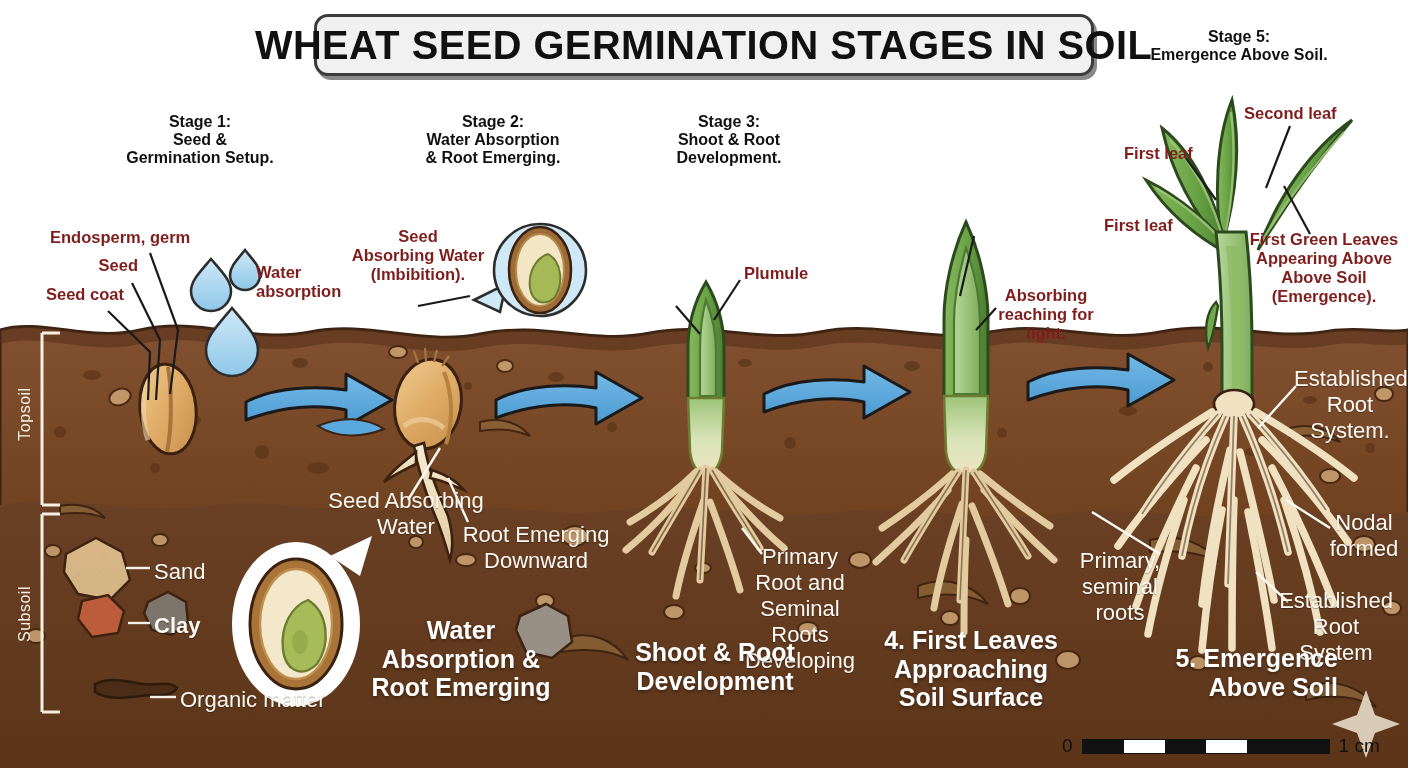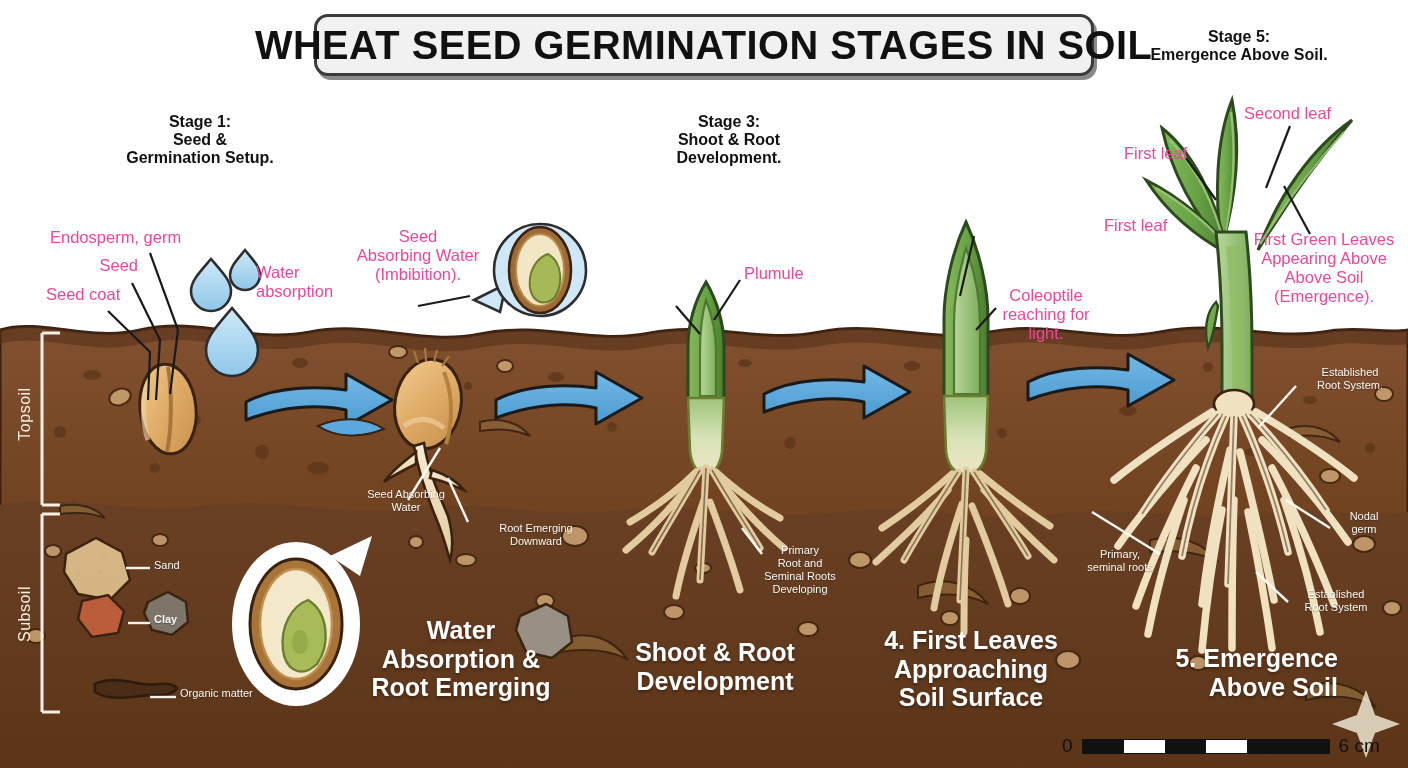--- a/index.html
+++ b/index.html
@@ -447,6 +447,9 @@
   <div class="stage-head" style="left:50px; top:113px; width:300px;">Stage 1:
 Seed &amp;
 Germination Setup.</div>
+  <div class="stage-head" style="left:348px; top:113px; width:290px;">Stage 2:
+Water Absorption
+&amp; Root Emerging.</div>
   <div class="stage-head" style="left:604px; top:113px; width:250px;">Stage 3:
 Shoot &amp; Root
 Development.</div>

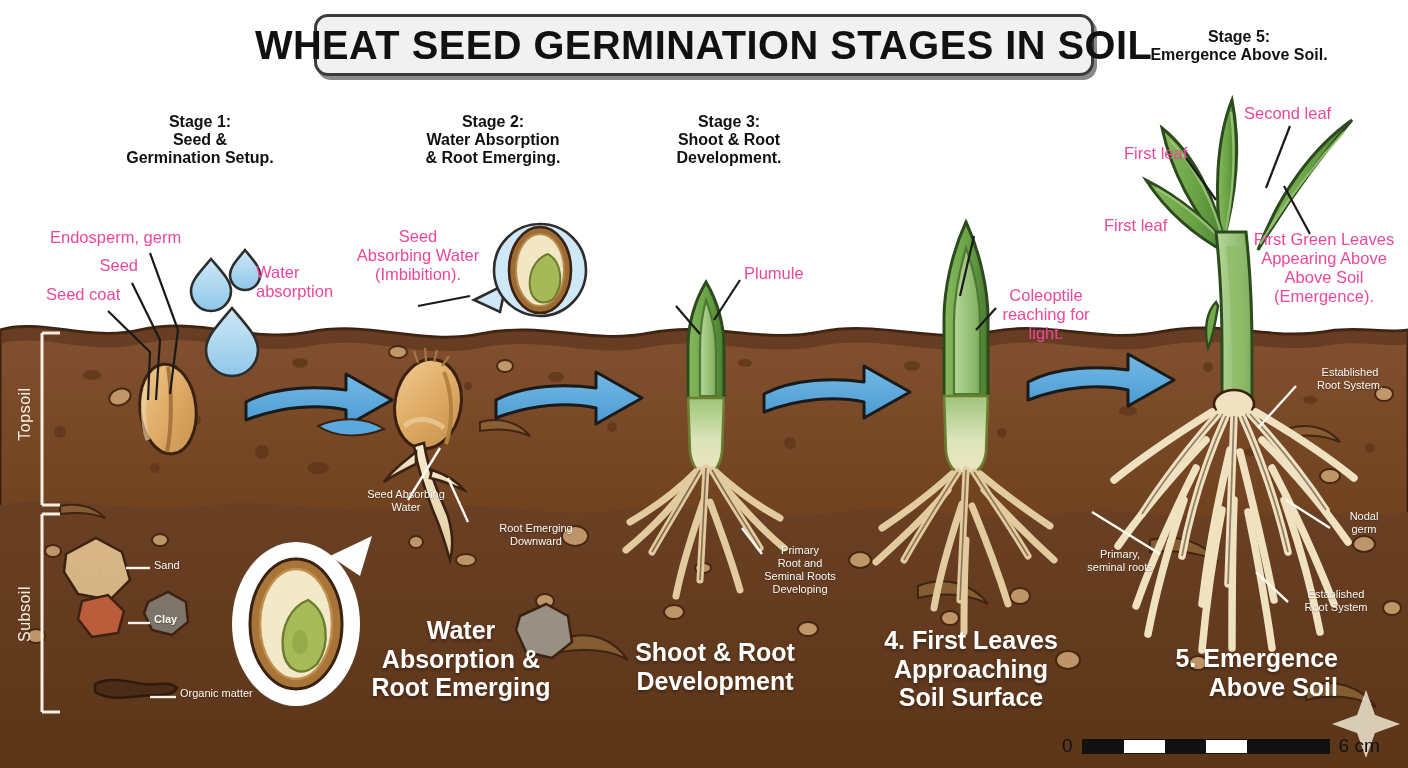--- a/index.html
+++ b/index.html
@@ -34,8 +34,9 @@
 
   
   .lbl-dark{
-    position:absolute; color:#ec4899; font-size:16.5px; line-height:1.16;
+    position:absolute; color:#7f1d1d; font-size:16.5px; line-height:1.16;
     white-space:pre-line;
+    font-weight:bold;
   }
   .lbl-dark.ctr{ text-align:center; }
   .lbl-dark.rt{ text-align:right; }

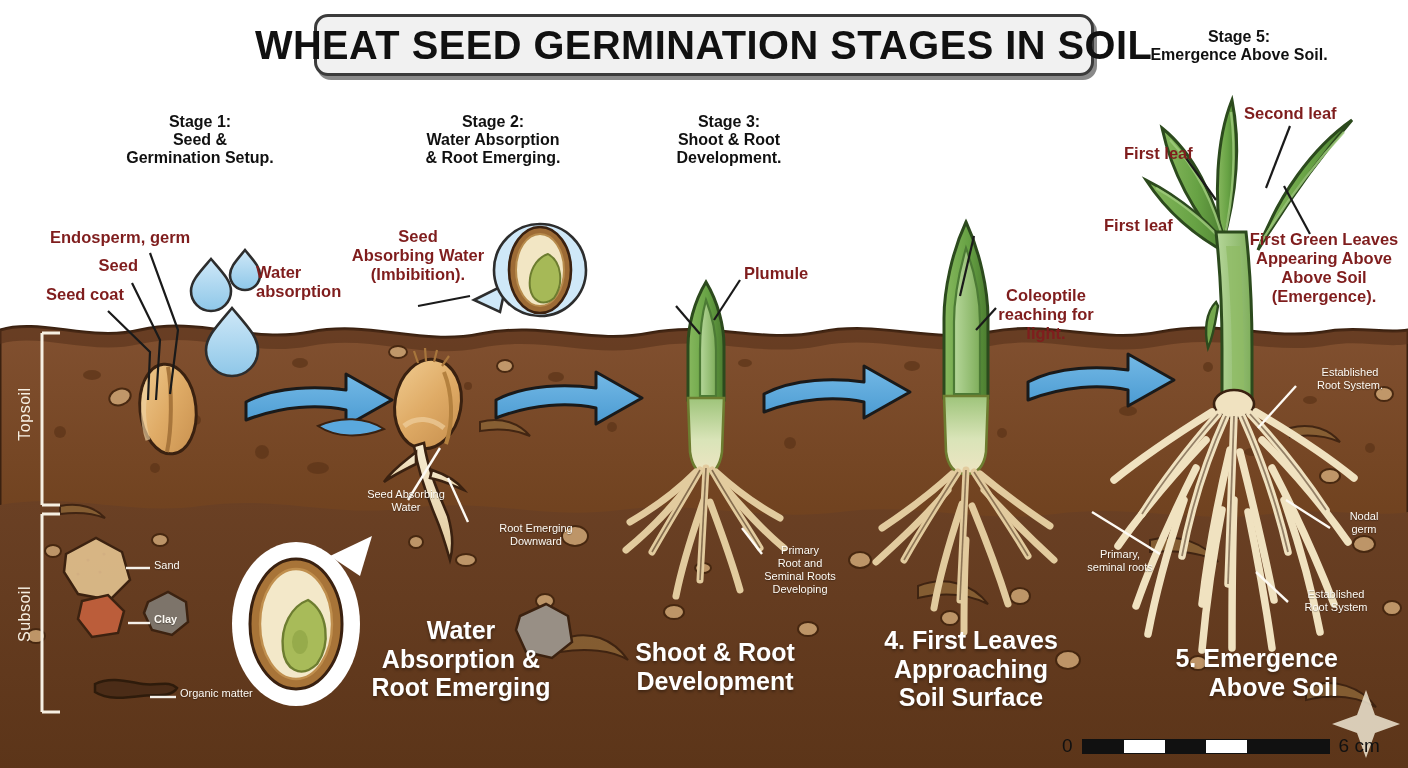--- a/index.html
+++ b/index.html
@@ -482,7 +482,7 @@
   <div class="cap-big" style="left:620px; top:638px; width:190px;">Shoot &amp; Root
 Development</div>
 
-  <div class="lbl-dark ctr" style="left:998px; top:286px; width:96px;">Coleoptile
+  <div class="lbl-dark ctr" style="left:998px; top:286px; width:96px;">Absorbing
 reaching for
 light.</div>
   <div class="lbl-light ctr" style="left:1058px; top:548px; width:124px;">Primary,

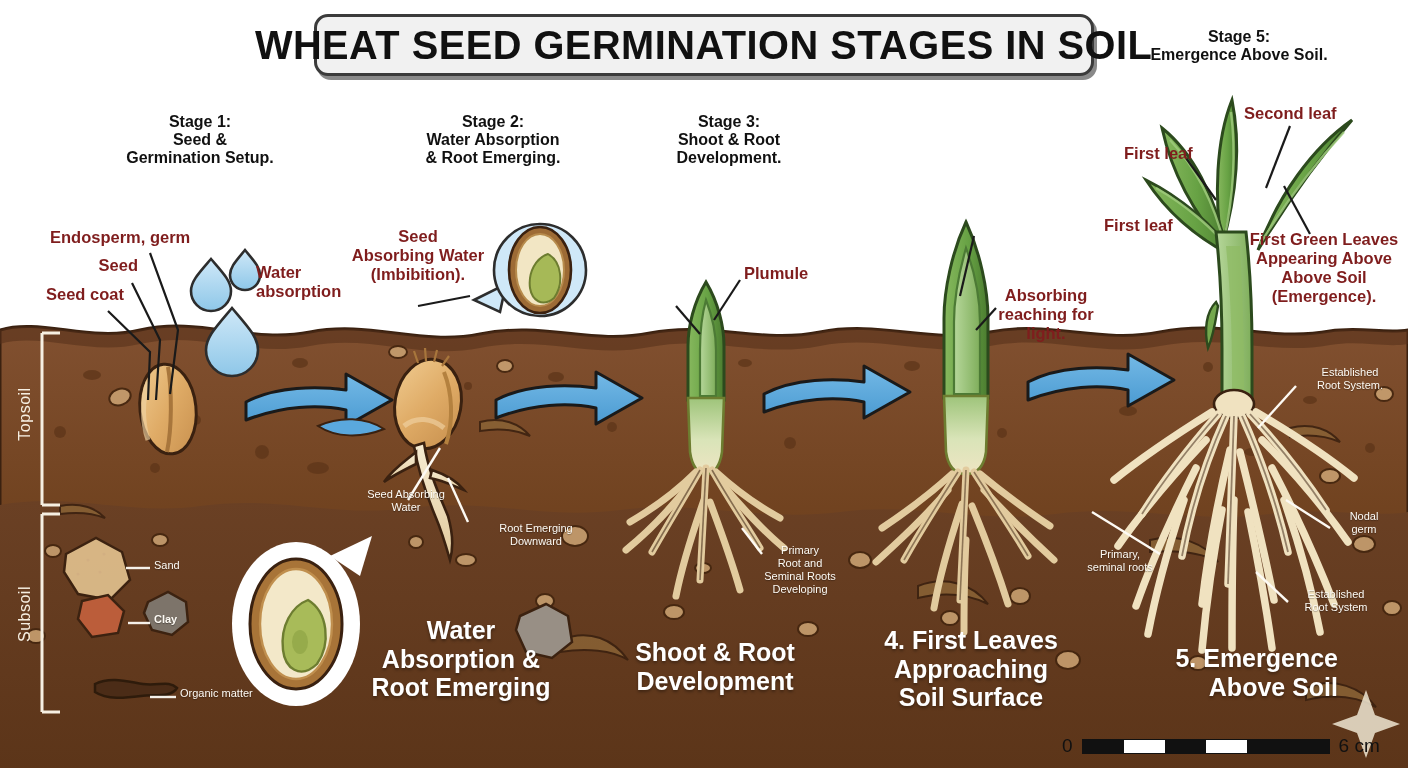--- a/index.html
+++ b/index.html
@@ -43,7 +43,7 @@
 
   
   .lbl-light{
-    position:absolute; color:#fdfaf4; font-size:11px; line-height:1.18;
+    position:absolute; color:#fdfaf4; font-size:22px; line-height:1.18;
     white-space:pre-line;
     text-shadow:0 1px 1px rgba(0,0,0,.35);
   }

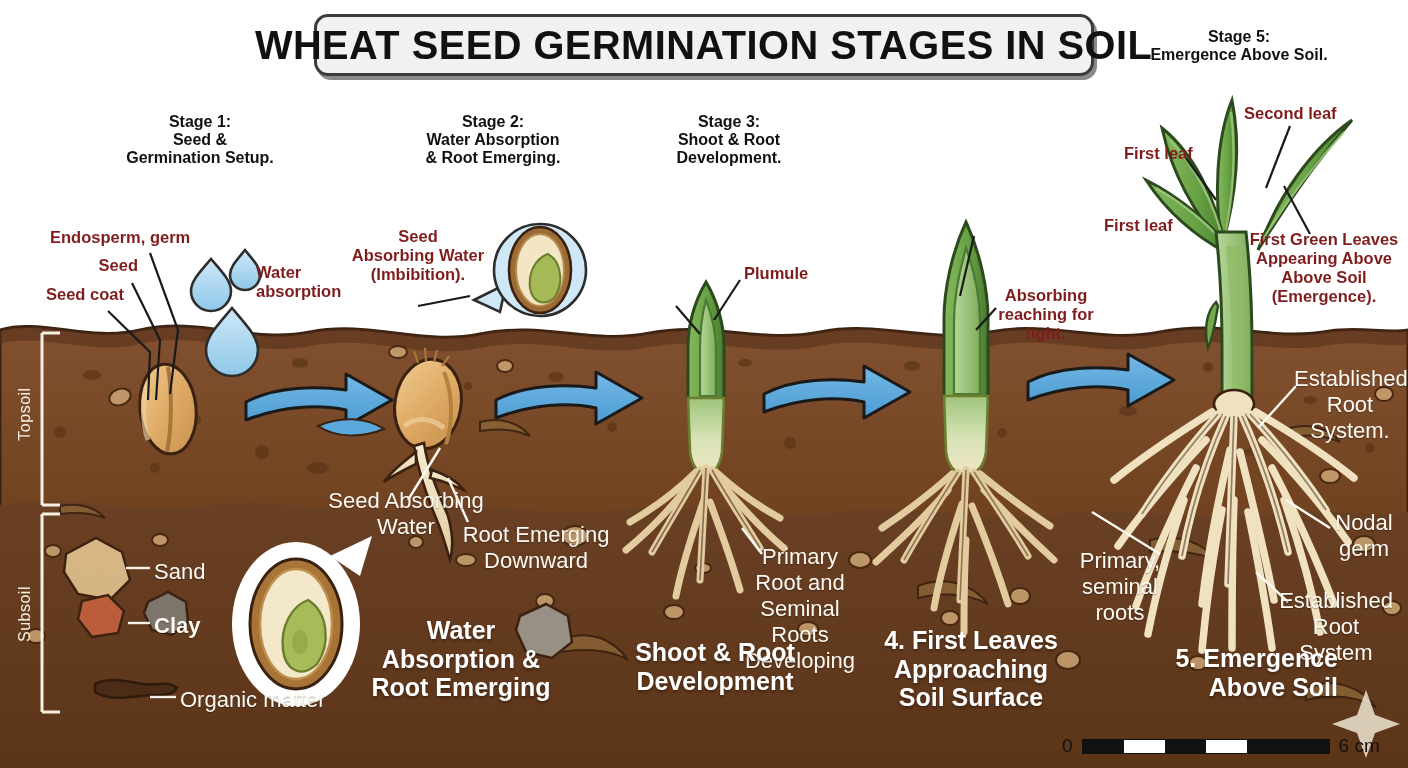--- a/index.html
+++ b/index.html
@@ -501,7 +501,7 @@
   <div class="lbl-light ctr" style="left:1294px; top:366px; width:112px;">Established
 Root System.</div>
   <div class="lbl-light ctr" style="left:1326px; top:510px; width:76px;">Nodal
-germ</div>
+formed</div>
   <div class="lbl-light ctr" style="left:1276px; top:588px; width:120px;">Established
 Root System</div>
   <div class="cap-big" style="left:1142px; top:644px; width:196px;text-align:right;">5. Emergence

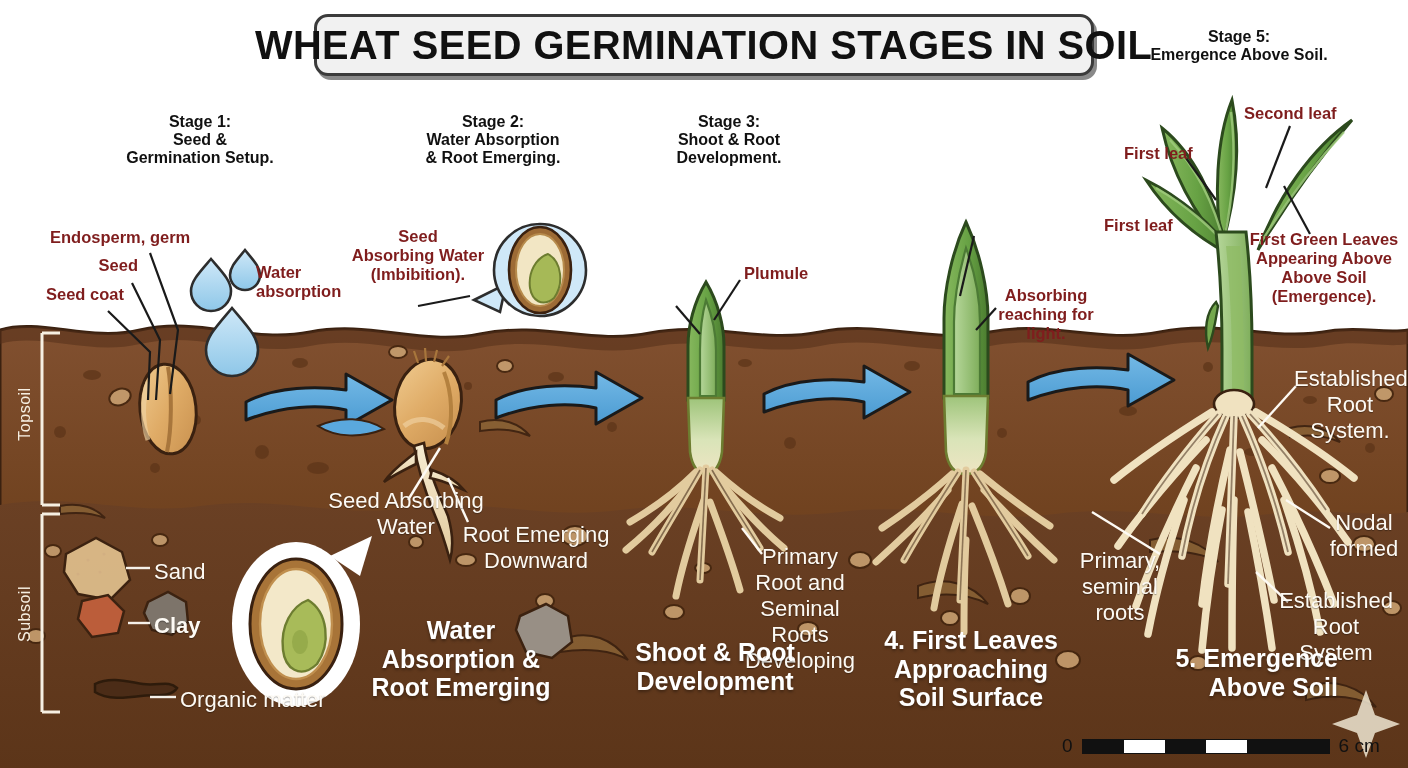--- a/index.html
+++ b/index.html
@@ -524,7 +524,7 @@
       <span class="sb-seg dark"></span>
       <span class="sb-seg dark"></span>
     </span>
-    <span class="num">6 cm</span>
+    <span class="num">1 cm</span>
   </div>
 
 </div>

